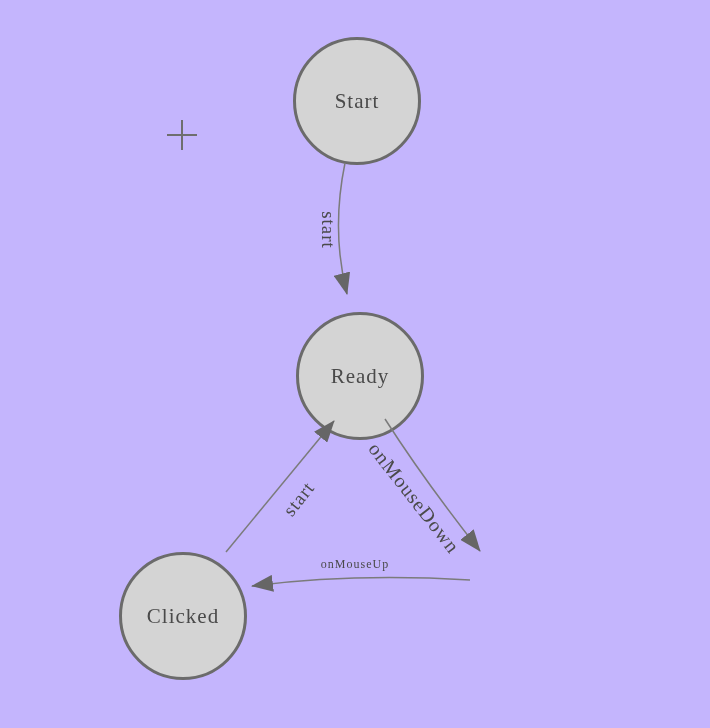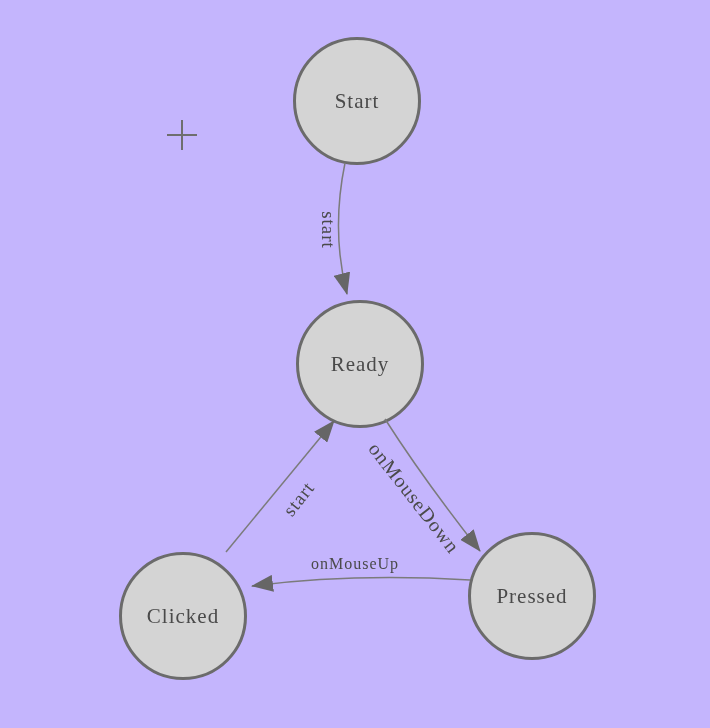--- a/index.html
+++ b/index.html
@@ -32,7 +32,7 @@
     user-select:none;
   }
   .node-start  {left:293px;top:37px;}
-  .node-ready  {left:296px;top:300px;}
+  .node-ready  {left:296px;top:312px;}
   .node-clicked{left:119px;top:552px;}
   .node-pressed{left:468px;top:532px;}
 

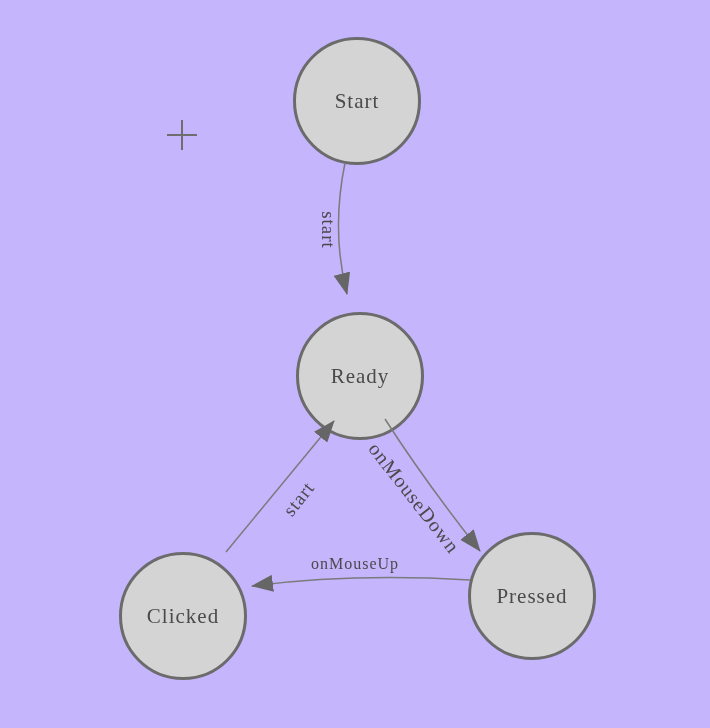--- a/index.html
+++ b/index.html
@@ -58,7 +58,7 @@
   .el-start-ready   {left:328px;top:230px;font-size:19px;transform:translate(-50%,-50%) rotate(90deg);}
   .el-clicked-ready {left:299px;top:499px;font-size:19px;transform:translate(-50%,-50%) rotate(-52deg);}
   .el-mousedown     {left:414px;top:498px;font-size:20px;transform:translate(-50%,-50%) rotate(52deg);}
-  .el-mouseup       {left:355px;top:564px;font-size:16px;transform:translate(-50%,-50%);}
+  .el-mouseup       {left:355px;top:564px;font-size:12px;transform:translate(-50%,-50%);}
 
   
   .plus{

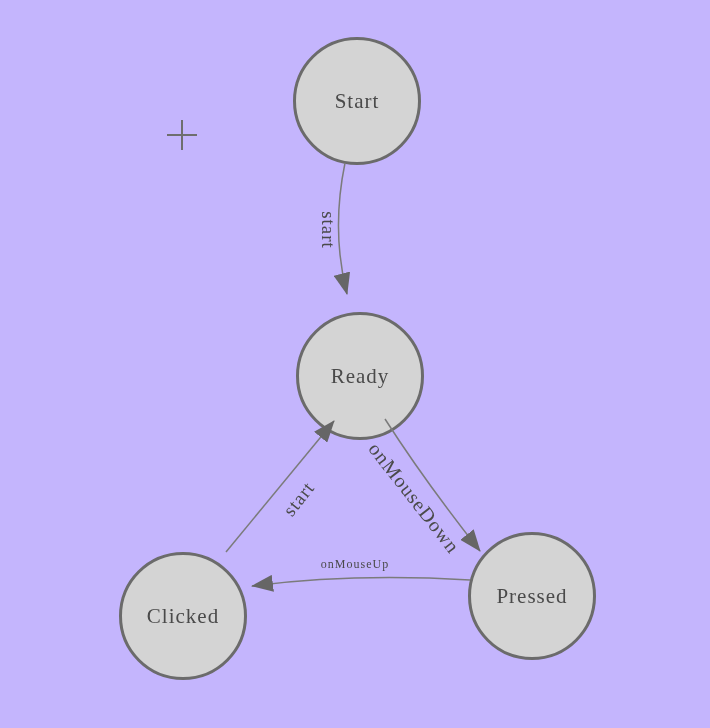--- a/index.html
+++ b/index.html
@@ -95,9 +95,6 @@
   <div class="node node-clicked">
     <span>Clicked</span>
   </div>
-  <div class="node node-pressed">
-    <span>Pressed</span>
-  </div>
 
   <svg class="edges" width="710" height="728" viewBox="0 0 710 728">
     <defs>

